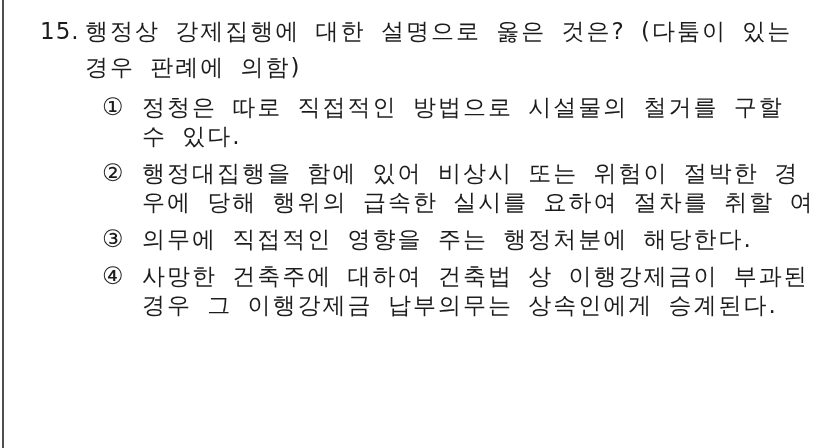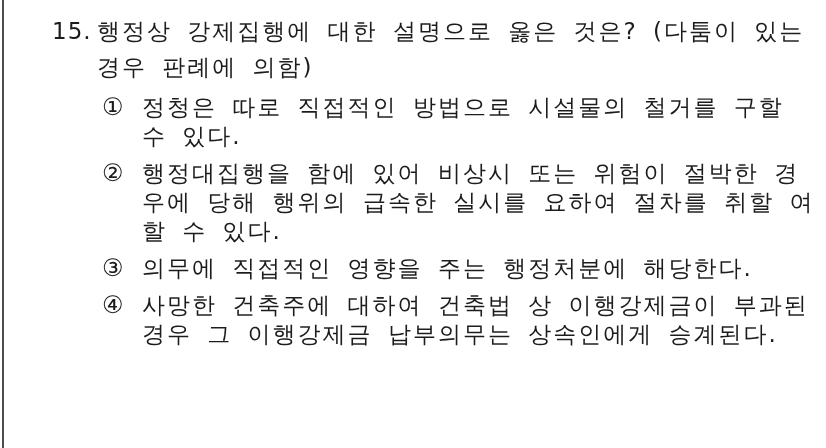--- a/index.html
+++ b/index.html
@@ -33,7 +33,7 @@
   }
   .question {
     display: flex;
-    margin-left: 52px;
+    margin-left: 40px;
     font-size: 23px;
     line-height: 36px;
     letter-spacing: 2px;

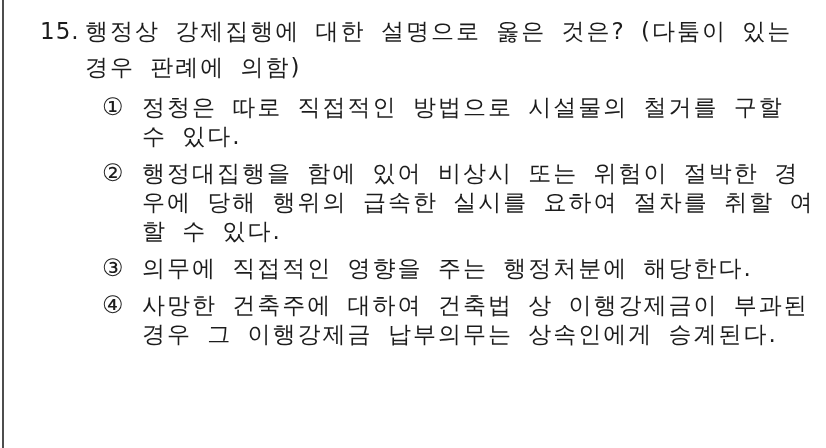--- a/index.html
+++ b/index.html
@@ -91,7 +91,6 @@
     <div class="opt-lines">
       <div class="line">행정대집행을 함에 있어 비상시 또는 위험이 절박한 경</div>
       <div class="line">우에 당해 행위의 급속한 실시를 요하여 절차를 취할 여</div>
-      <div class="line">할 수 있다.</div>
     </div>
   </div>
 

